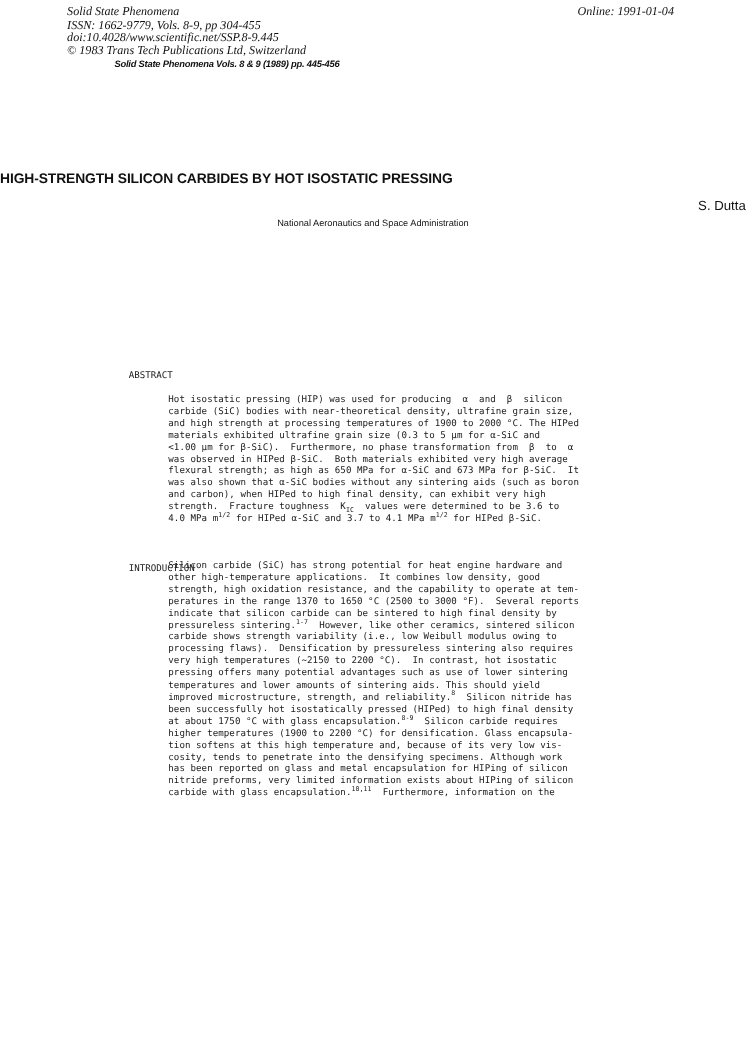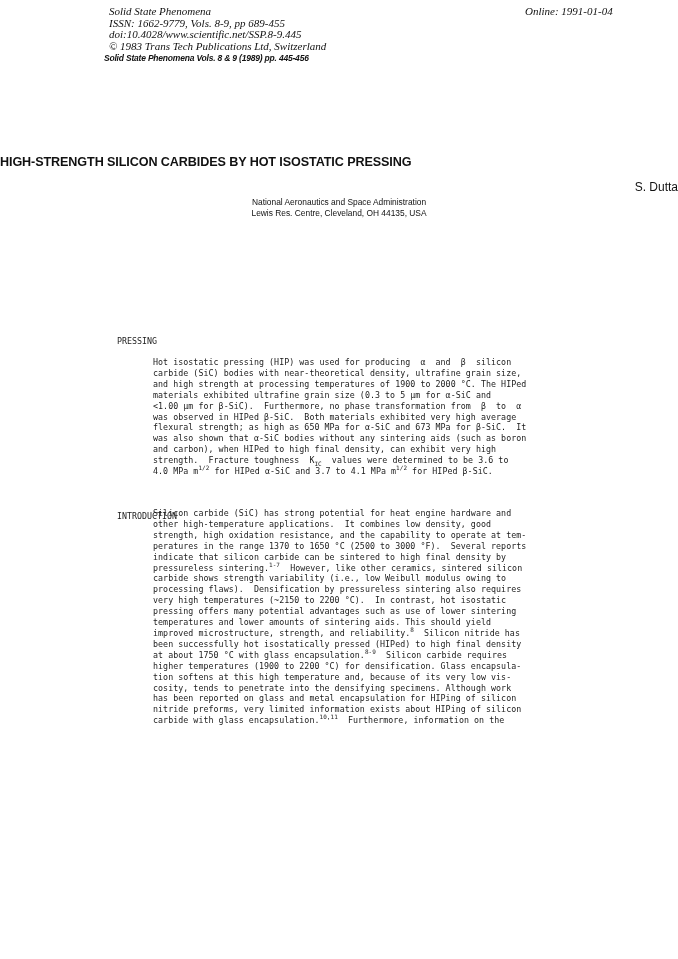--- a/index.html
+++ b/index.html
@@ -4,7 +4,7 @@
 <style>
   html,body{margin:0;padding:0;background:#ffffff;}
   body{width:678px;height:959px;position:relative;overflow:hidden;color:#111;}
-  .hdr{position:absolute;left:61px;top:6px;font-family:"Liberation Serif",serif;font-style:italic;font-size:11px;line-height:11.5px;color:#111;margin-left:48px;}
+  .hdr{position:absolute;left:61px;top:6px;font-family:"Liberation Serif",serif;font-style:italic;font-size:11px;line-height:11.5px;color:#111;}
   .hdr div{white-space:nowrap;}
   .online{position:absolute;left:525px;top:6px;font-family:"Liberation Serif",serif;font-style:italic;font-size:11px;line-height:11.5px;}
   .journal{position:absolute;left:104px;top:53px;font-family:"Liberation Sans",sans-serif;font-style:italic;font-weight:bold;font-size:8.5px;letter-spacing:-0.2px;}

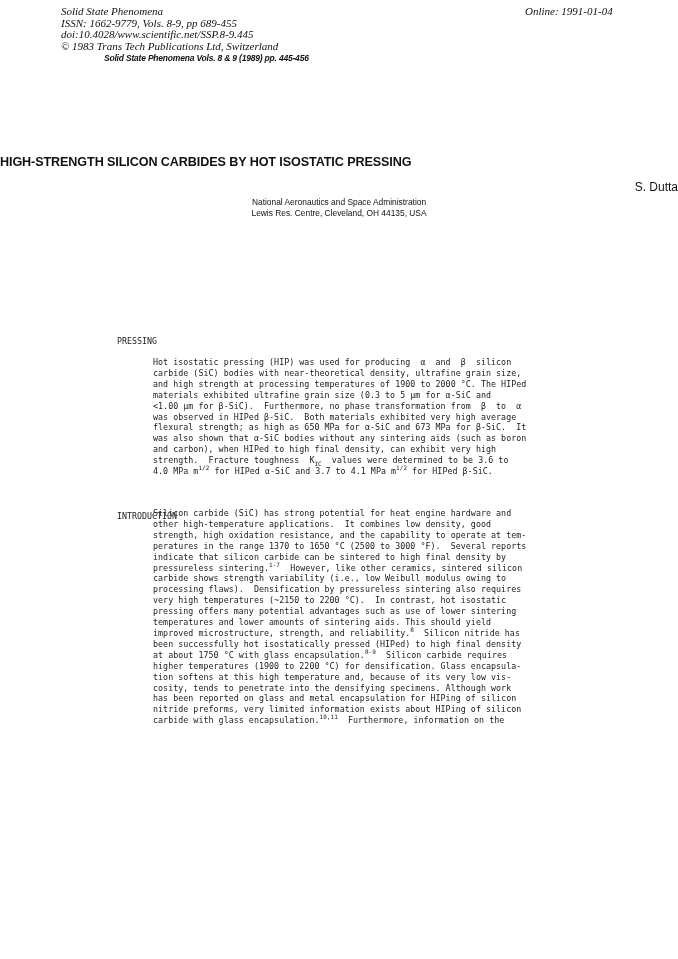--- a/index.html
+++ b/index.html
@@ -21,7 +21,7 @@
 
 <div class="hdr">
   <div>Solid State Phenomena</div>
-  <div>ISSN: 1662-9779, Vols. 8-9, pp 689-455</div>
+  <div>ISSN: 1662-9779, Vols. 8-9, pp 304-455</div>
   <div>doi:10.4028/www.scientific.net/SSP.8-9.445</div>
   <div>© 1983 Trans Tech Publications Ltd, Switzerland</div>
 </div>

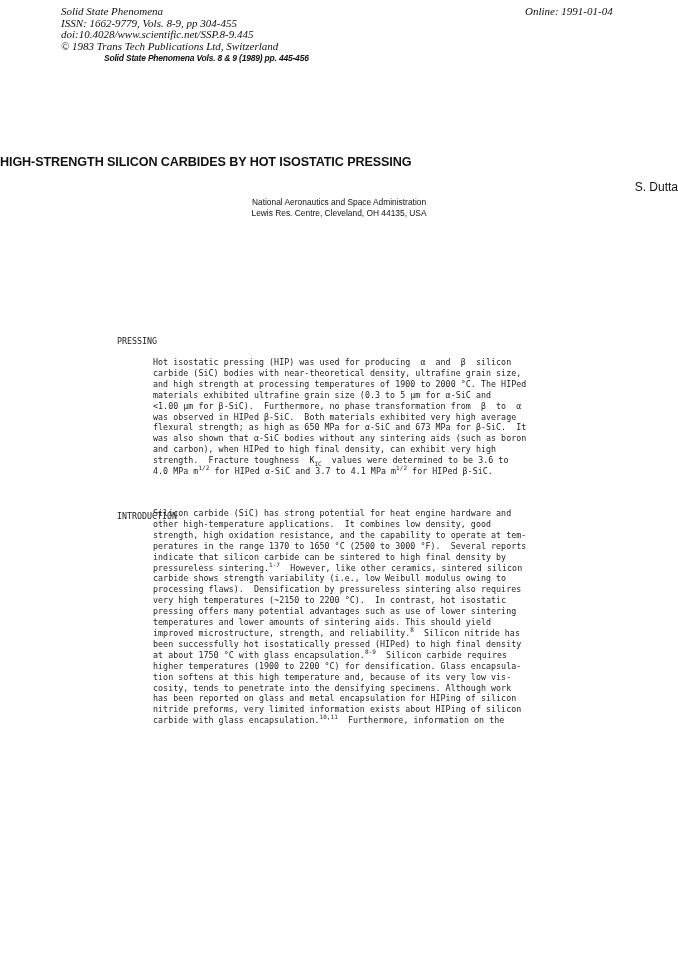--- a/index.html
+++ b/index.html
@@ -32,7 +32,6 @@
 <div class="author">S. Dutta</div>
 <div class="affil">
   <div>National Aeronautics and Space Administration</div>
-  <div>Lewis Res. Centre, Cleveland, OH 44135, USA</div>
 </div>
 
 <div class="sec" style="top:336px;">PRESSING</div>

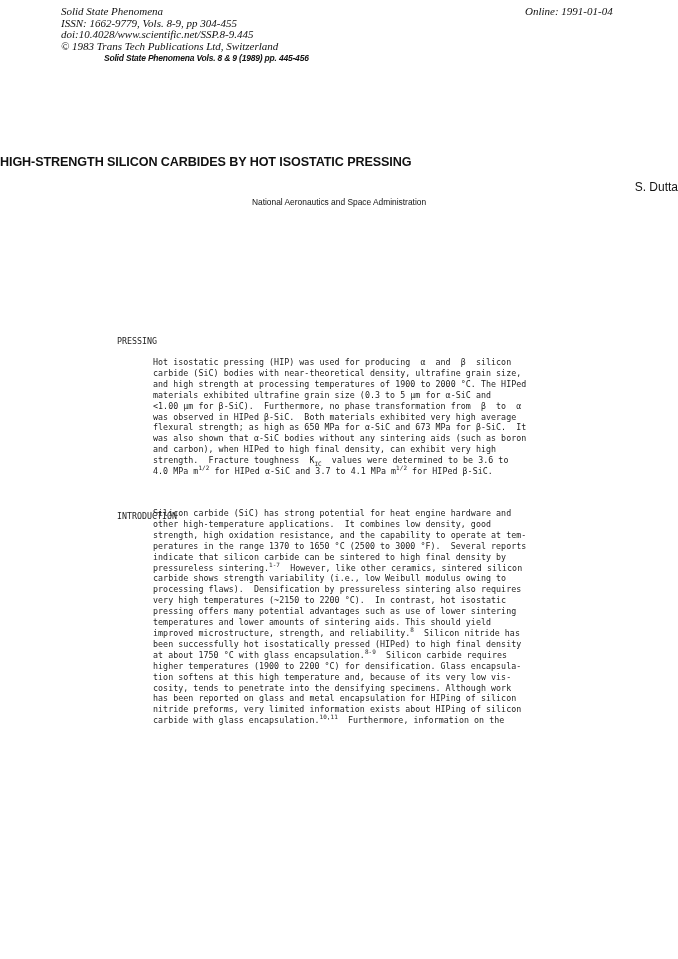--- a/index.html
+++ b/index.html
@@ -34,7 +34,7 @@
   <div>National Aeronautics and Space Administration</div>
 </div>
 
-<div class="sec" style="top:336px;">PRESSING</div>
+<div class="sec" style="top:336px;">ABSTRACT</div>
 
 <div class="body" style="top:357px;"><div>Hot isostatic pressing (HIP) was used for producing  α  and  β  silicon</div><div>carbide (SiC) bodies with near-theoretical density, ultrafine grain size,</div><div>and high strength at processing temperatures of 1900 to 2000 °C. The HIPed</div><div>materials exhibited ultrafine grain size (0.3 to 5 μm for α-SiC and</div><div>&lt;1.00 μm for β-SiC).  Furthermore, no phase transformation from  β  to  α</div><div>was observed in HIPed β-SiC.  Both materials exhibited very high average</div><div>flexural strength; as high as 650 MPa for α-SiC and 673 MPa for β-SiC.  It</div><div>was also shown that α-SiC bodies without any sintering aids (such as boron</div><div>and carbon), when HIPed to high final density, can exhibit very high</div><div><span>strength.  Fracture toughness  K</span><sub>IC</sub><span>  values were determined to be 3.6 to</span></div><div><span>4.0 MPa m</span><sup>1/2</sup><span> for HIPed α-SiC and 3.7 to 4.1 MPa m</span><sup>1/2</sup><span> for HIPed β-SiC.</span></div></div>
 

